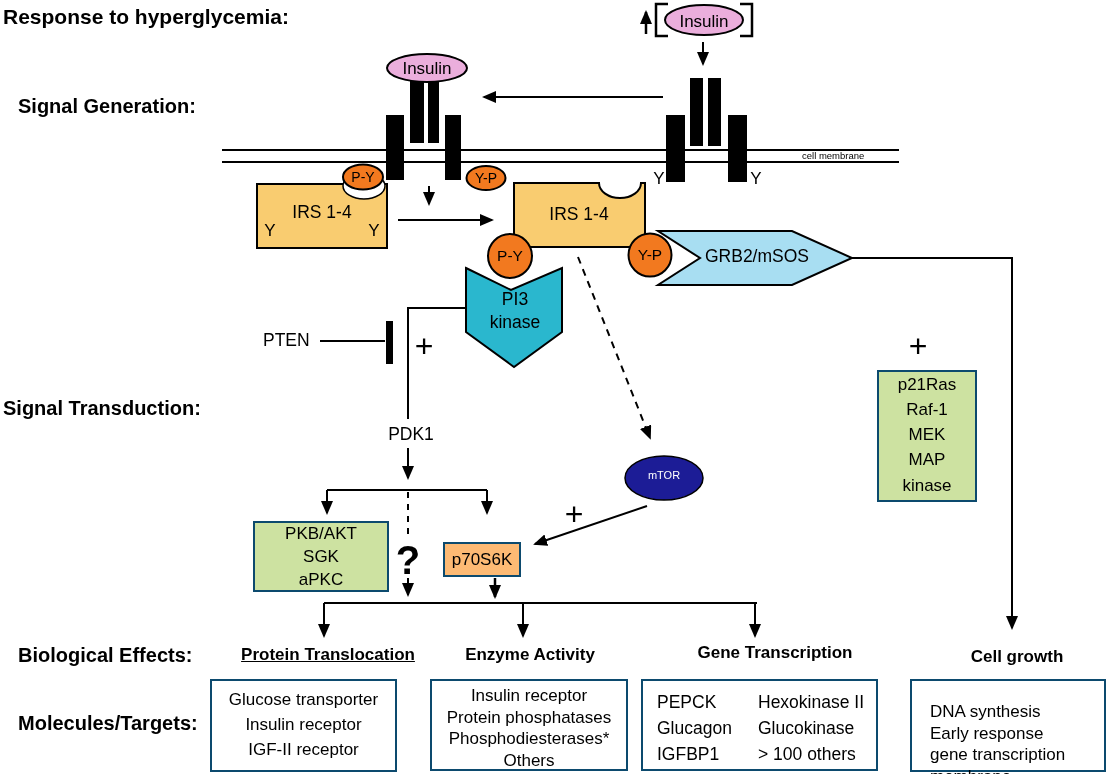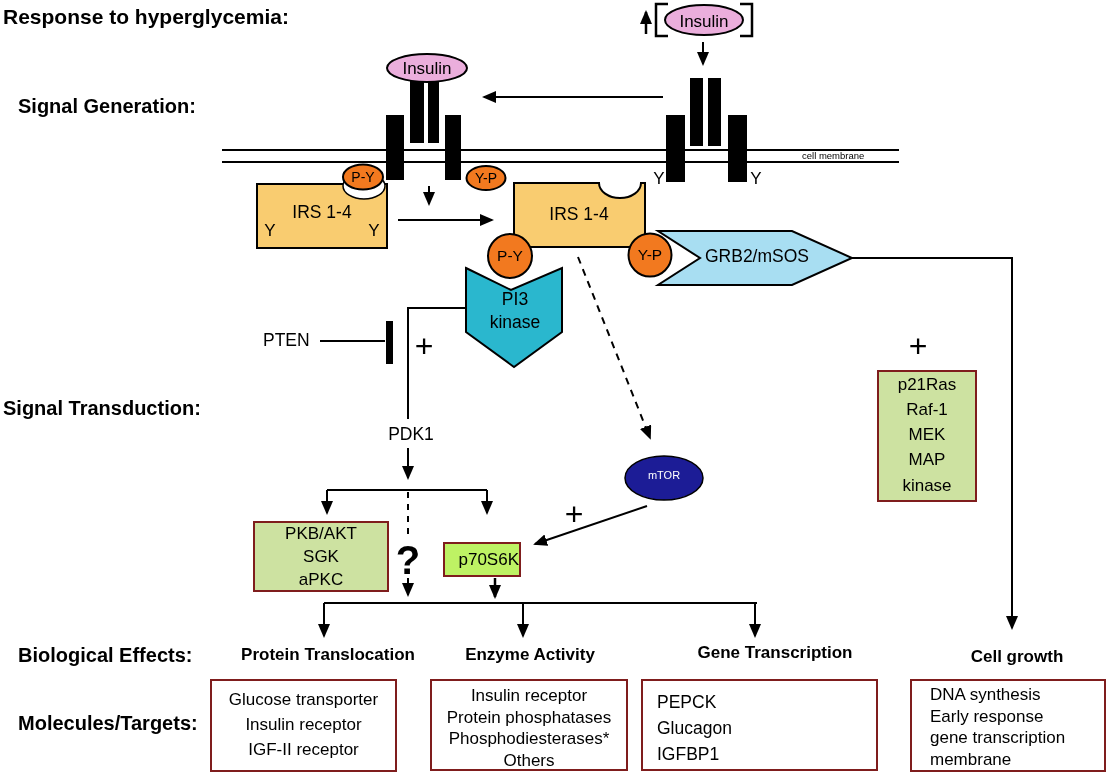--- a/index.html
+++ b/index.html
@@ -9,7 +9,7 @@
   .t{position:absolute;line-height:1;white-space:nowrap;}
   .c{transform:translateX(-50%);}
   .b{font-weight:bold;}
-  .box{position:absolute;border:2px solid #7f1d1d;box-sizing:border-box;background:#fff;}
+  .box{position:absolute;border:2px solid #0c4a6e;box-sizing:border-box;background:#fff;}
   .ctr{text-align:center;}
   .line17{font-size:17px;}
   .greenbox{display:flex;flex-direction:column;justify-content:center;}

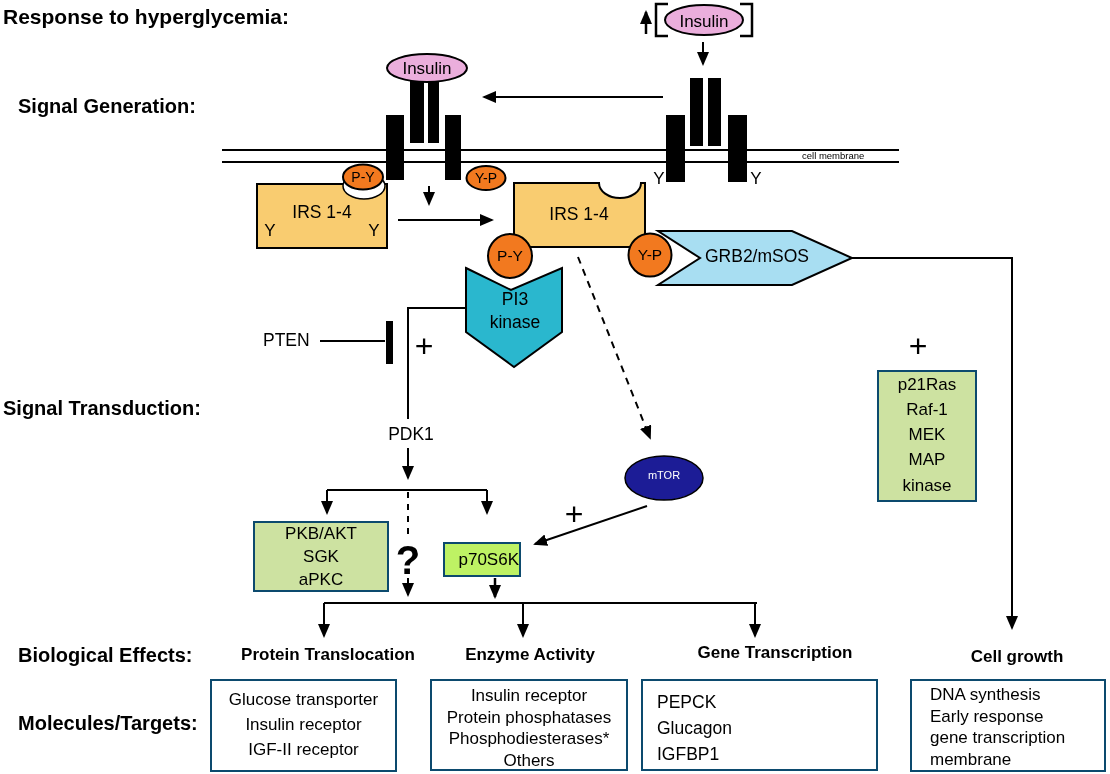--- a/index.html
+++ b/index.html
@@ -134,7 +134,7 @@
     <div class="line17" style="line-height:23px;">aPKC</div>
   </div>
 
-  <div class="box greenbox ctr" style="left: 443px; top: 542px; width: 78px; height: 35px; background: #bef264; text-align: right;">
+  <div class="box greenbox ctr" style="left: 443px; top: 542px; width: 78px; height: 35px; background: #fdba74;">
     <div class="line17">p70S6K</div>
   </div>
 

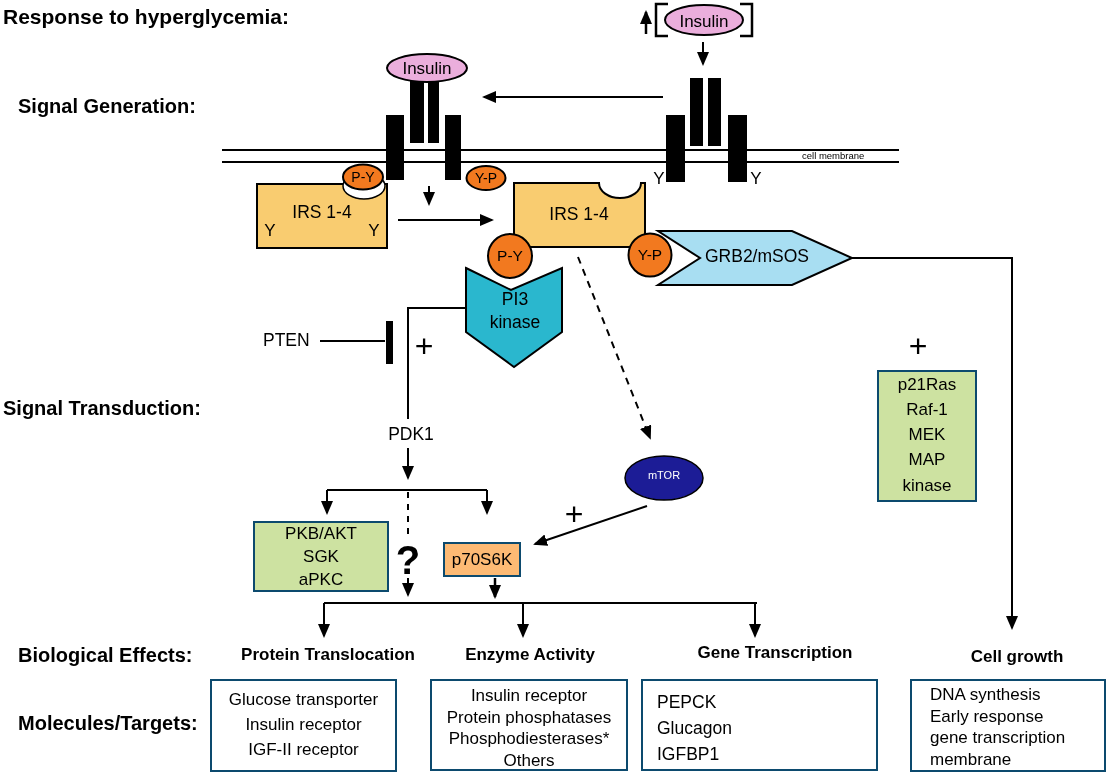--- a/index.html
+++ b/index.html
@@ -146,7 +146,7 @@
     <div class="line17" style="line-height:28px;">kinase</div>
   </div>
 
-  <div class="t c b" style="left:328px;top:646px;font-size:17px;">Protein Translocation</div>
+  <div class="t c b" style="left:328px;top:646px;font-size:17px;text-decoration:underline;">Protein Translocation</div>
   <div class="t c b" style="left:530px;top:646px;font-size:17px;">Enzyme Activity</div>
   <div class="t c b" style="left:775px;top:644px;font-size:17px;">Gene Transcription</div>
   <div class="t c b" style="left:1017px;top:648px;font-size:17px;">Cell growth</div>

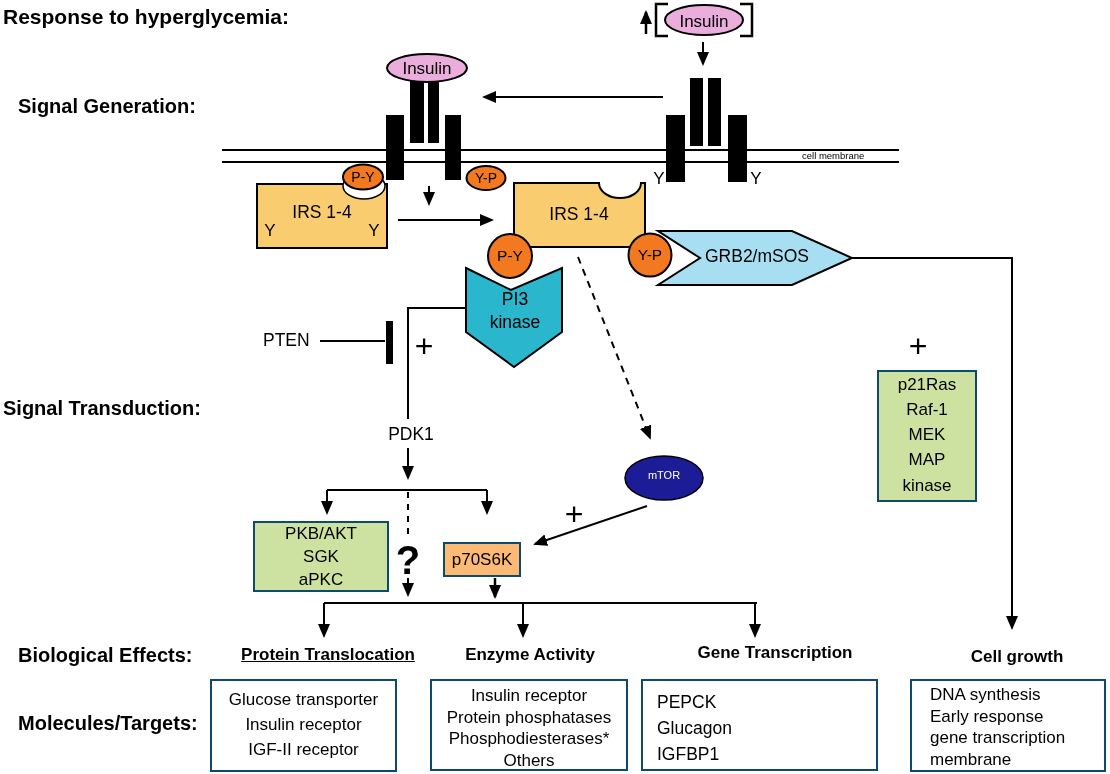--- a/index.html
+++ b/index.html
@@ -170,6 +170,11 @@
       <div>Glucagon</div>
       <div>IGFBP1</div>
     </div>
+    <div class="col">
+      <div>Hexokinase II</div>
+      <div>Glucokinase</div>
+      <div>&gt; 100 others</div>
+    </div>
   </div>
 
   <div class="box" style="left:910px;top:679px;width:196px;height:93px;padding:3px 0 0 18px;text-align:left;">

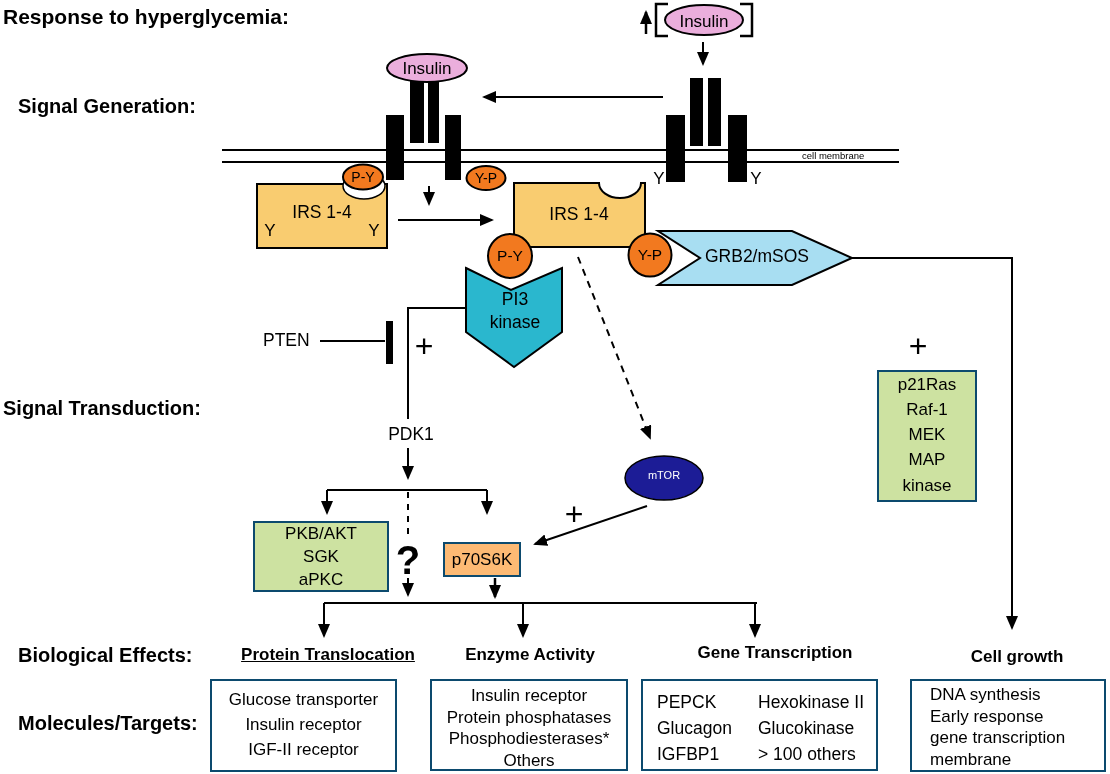--- a/index.html
+++ b/index.html
@@ -177,7 +177,7 @@
     </div>
   </div>
 
-  <div class="box" style="left:910px;top:679px;width:196px;height:93px;padding:3px 0 0 18px;text-align:left;">
+  <div class="box" style="left:910px;top:679px;width:196px;height:93px;padding:20px 0 0 18px;text-align:left;">
     <div class="line17" style="line-height:21.5px;">DNA synthesis</div>
     <div class="line17" style="line-height:21.5px;">Early response</div>
     <div class="line17" style="line-height:21.5px;">gene transcription</div>

